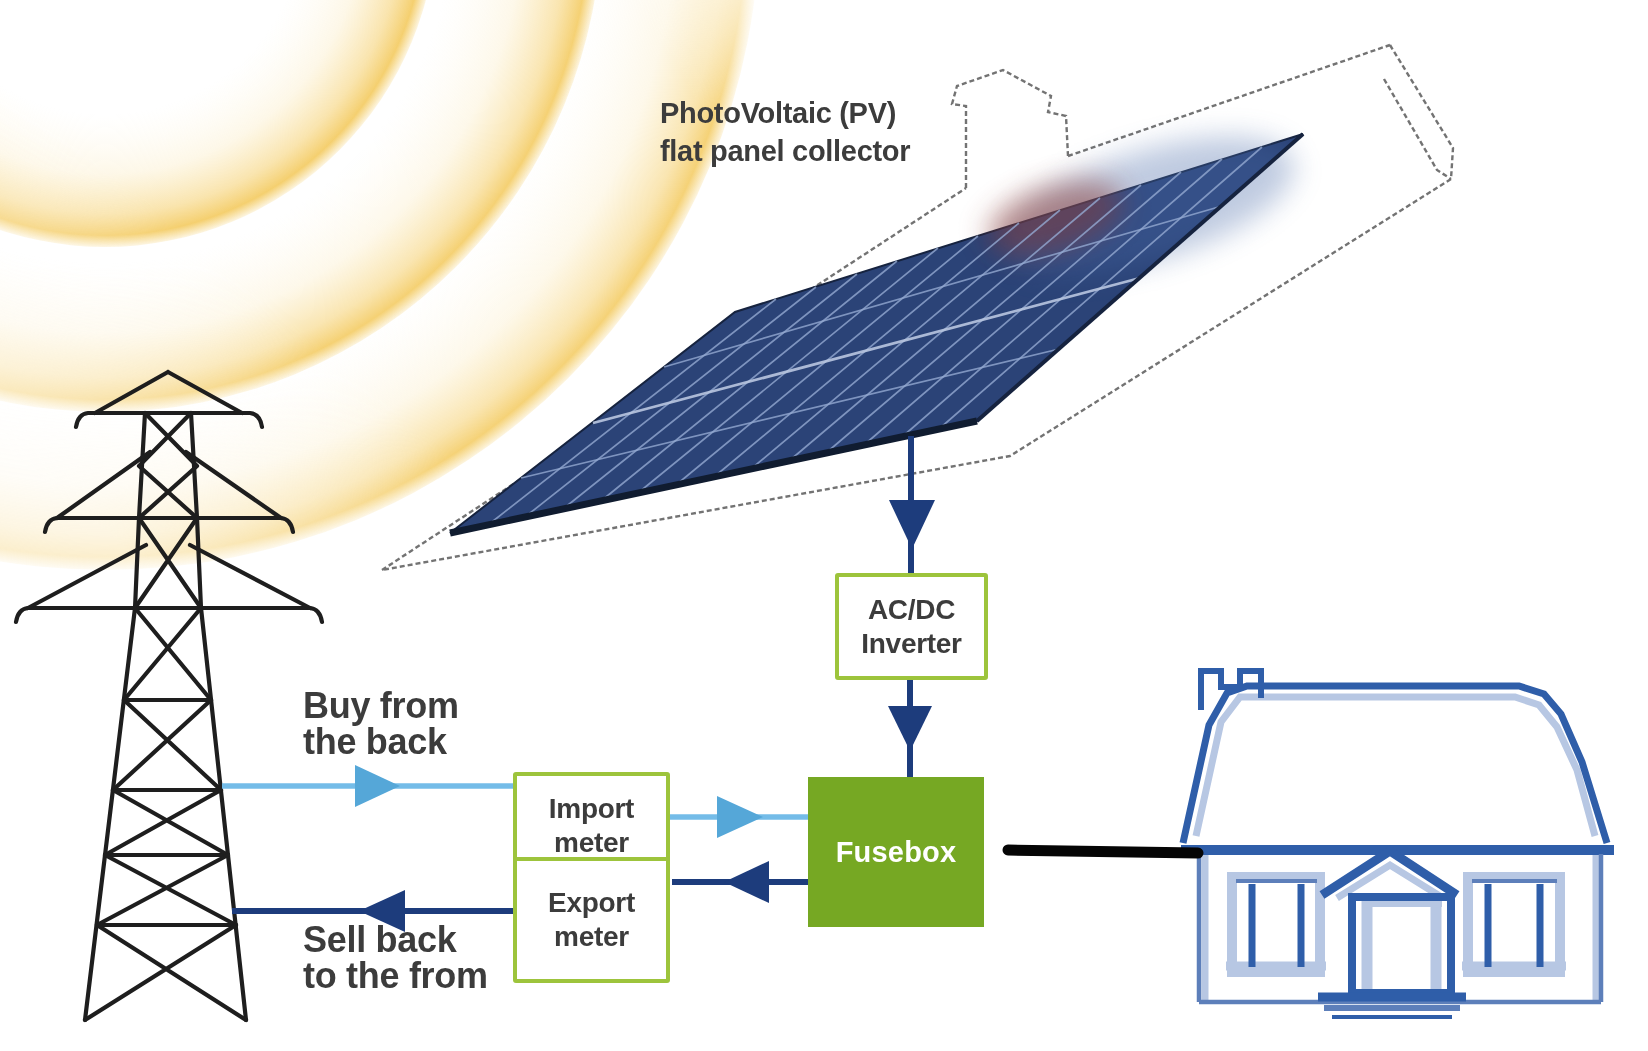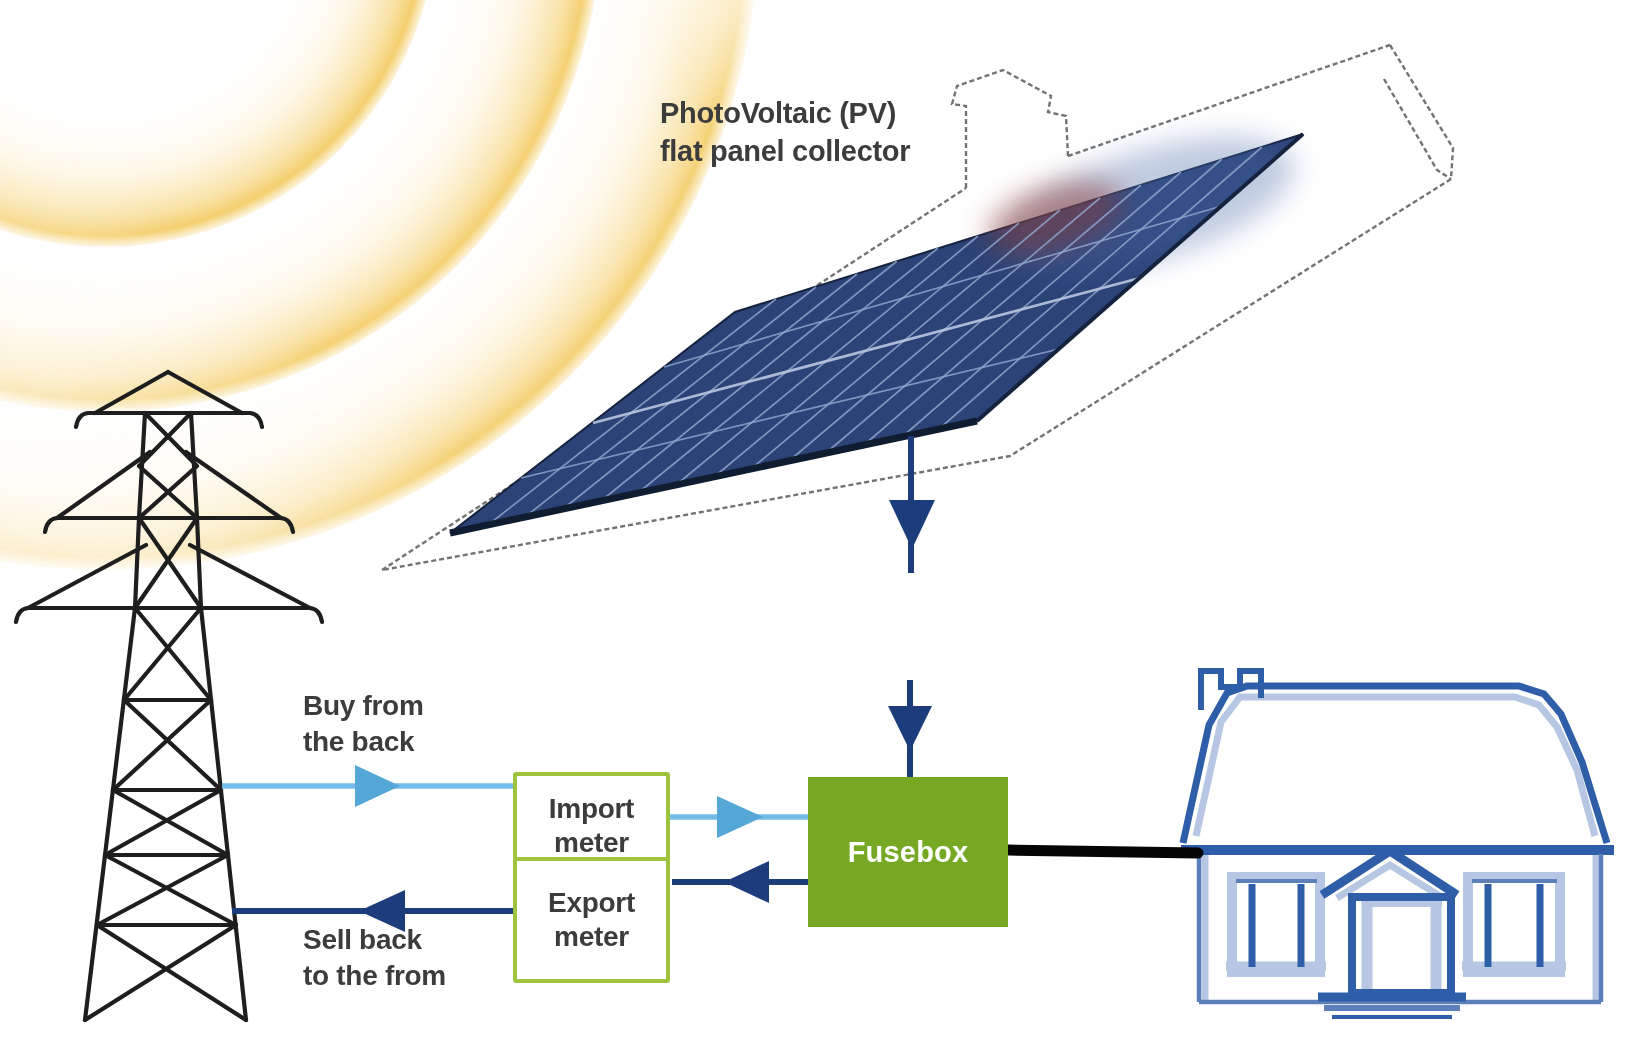--- a/index.html
+++ b/index.html
@@ -206,6 +206,10 @@
     <div>to the from</div>
   </div>
 
+  <div class="node node-inverter">
+    <div>AC/DC</div>
+    <div>Inverter</div>
+  </div>
   <div class="node node-import">
     <div>Import</div>
     <div>meter</div>

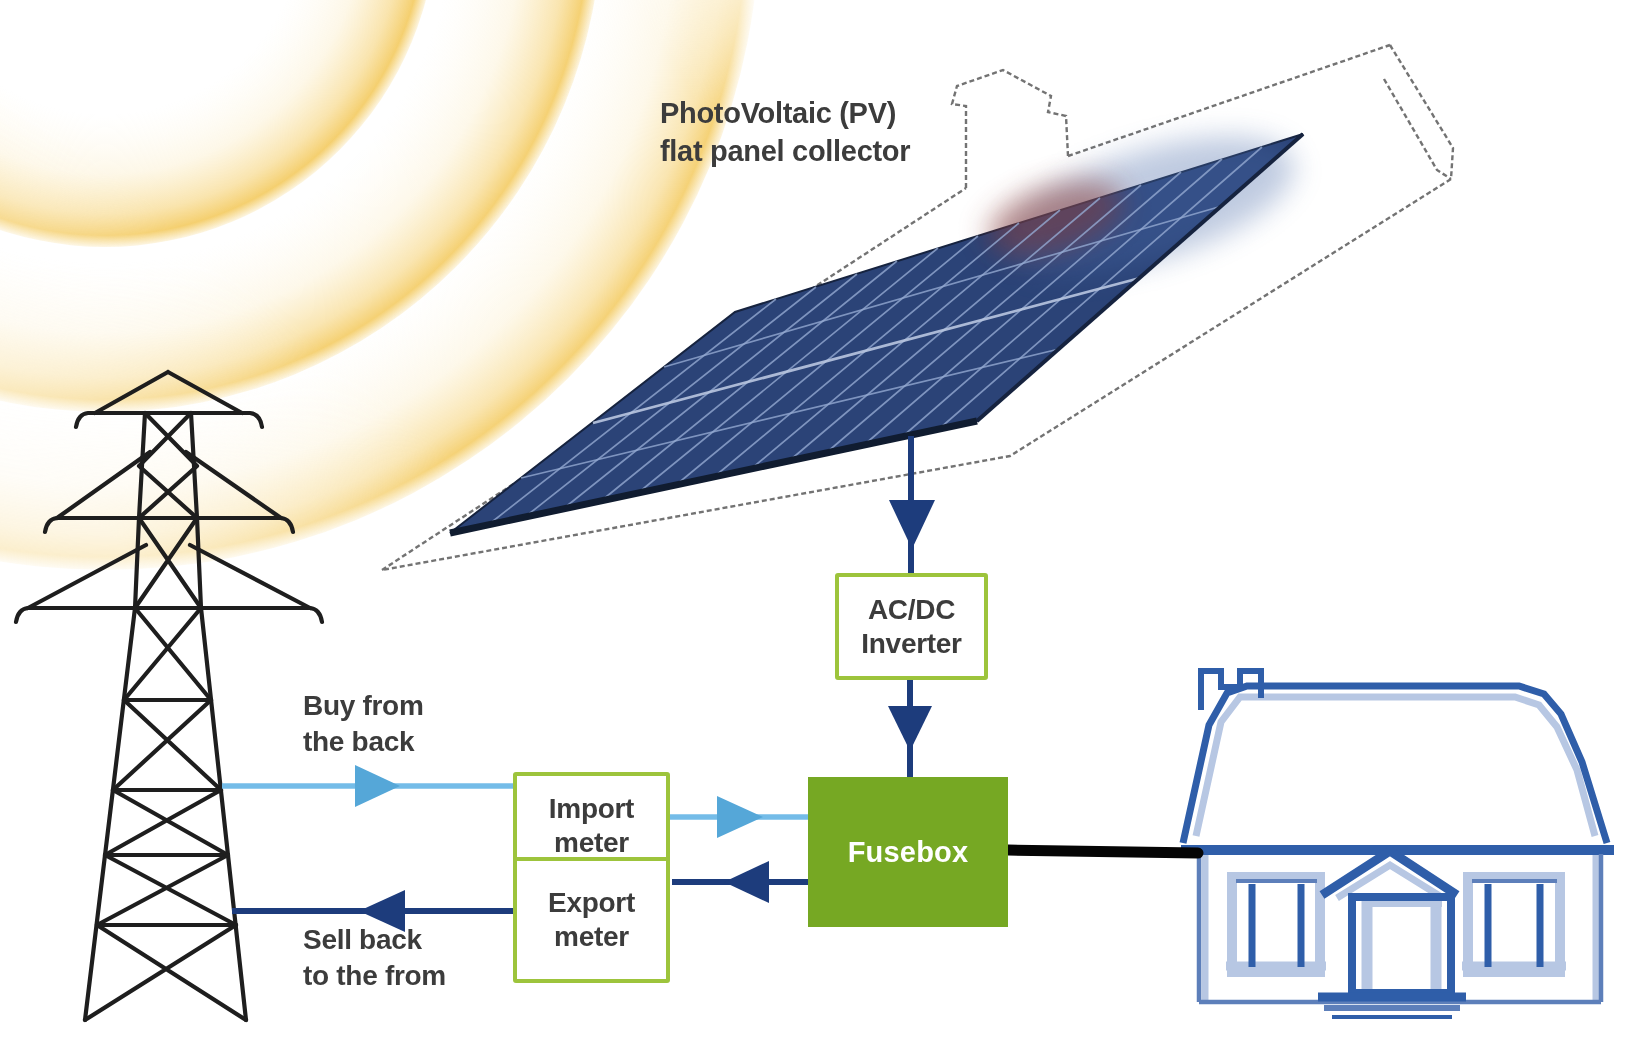--- a/index.html
+++ b/index.html
@@ -26,7 +26,7 @@
 
   
   .label{position:absolute;font-weight:700;color:var(--label-gray,#3c3c3c);
-         font-size:28px;line-height:36px;letter-spacing:-0.3px;white-space:nowrap;}
+         font-size:36px;line-height:36px;letter-spacing:-0.3px;white-space:nowrap;}
   .label-pv{left:660px;top:94px;font-size:29px;line-height:38px;}
   .label-buy{left:303px;top:688px;}
   .label-sell{left:303px;top:922px;}

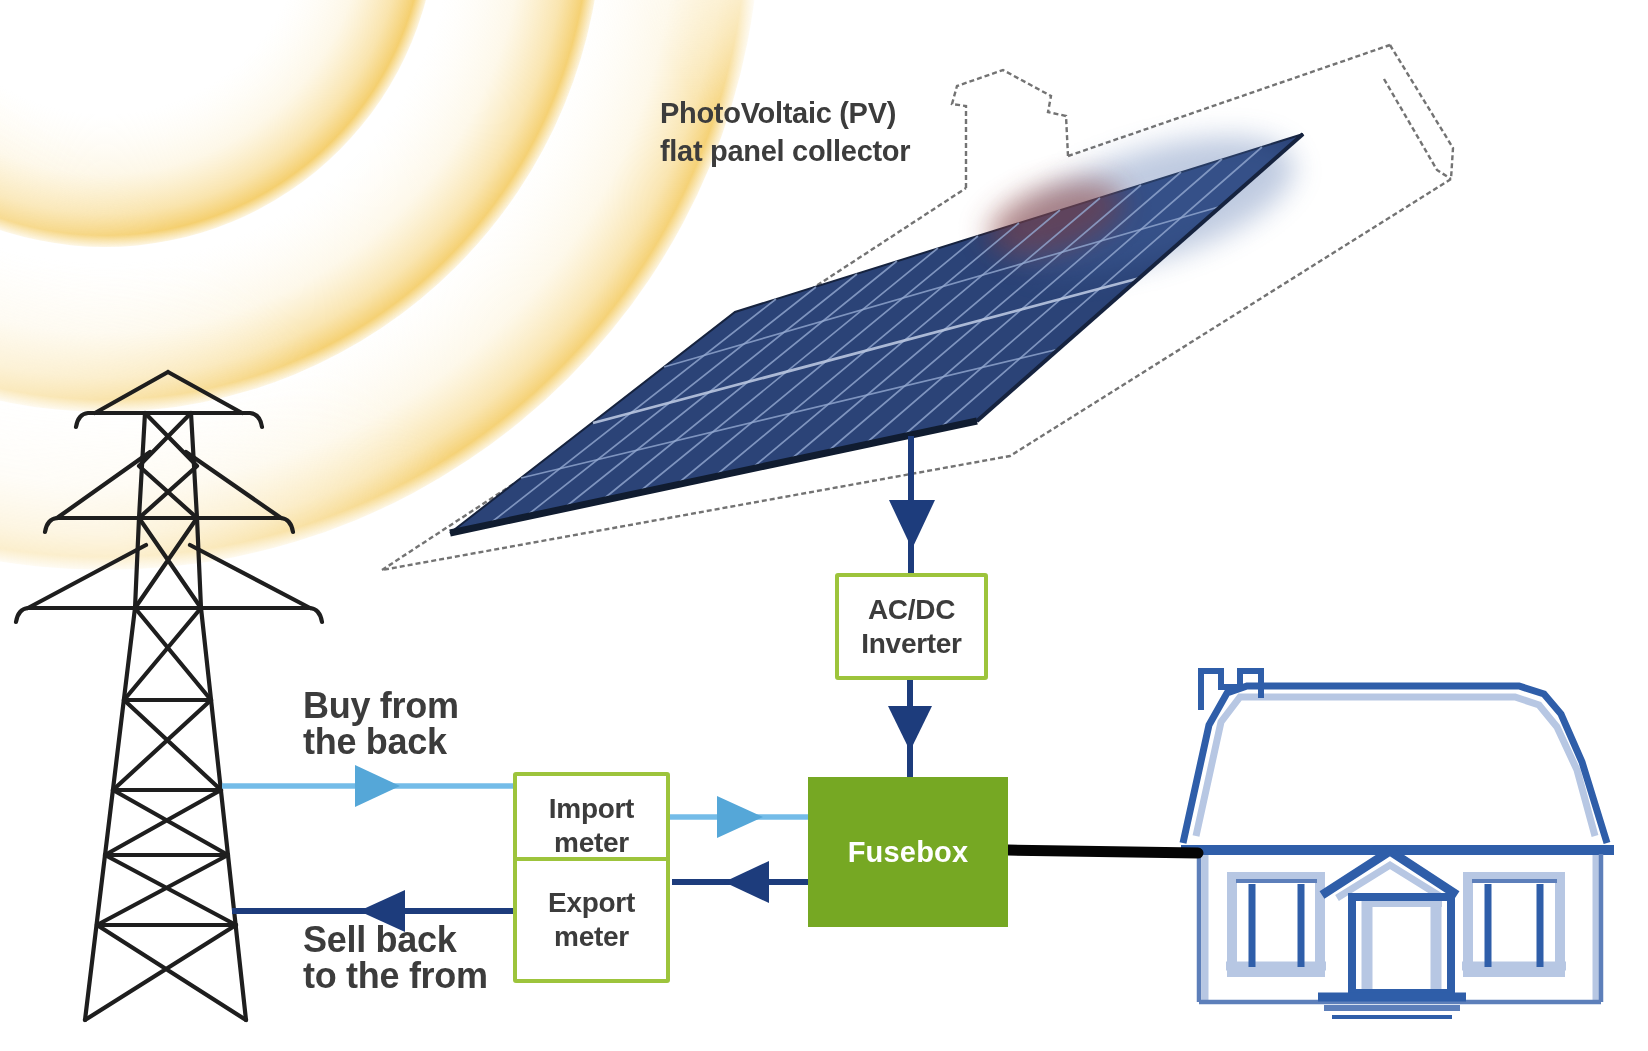--- a/index.html
+++ b/index.html
@@ -39,7 +39,7 @@
   .node-inverter{left:835px;top:573px;width:153px;height:107px;}
   .node-import{left:513px;top:772px;width:157px;height:107px;}
   .node-export{left:513px;top:857px;width:157px;height:126px;}
-  .node-fusebox{left:808px;top:777px;width:200px;height:150px;
+  .node-fusebox{left:808px;top:777px;width:176px;height:150px;
         background:var(--fusebox-green,#76a823);border:none;border-radius:0;color:#fff;
         font-size:29px;letter-spacing:0.2px;}
 </style>

